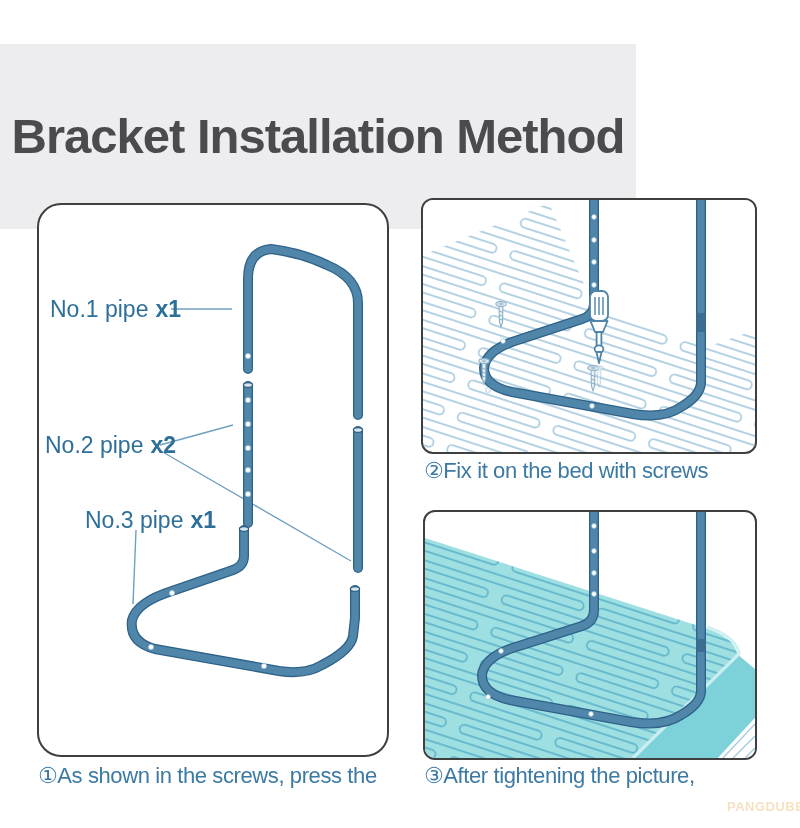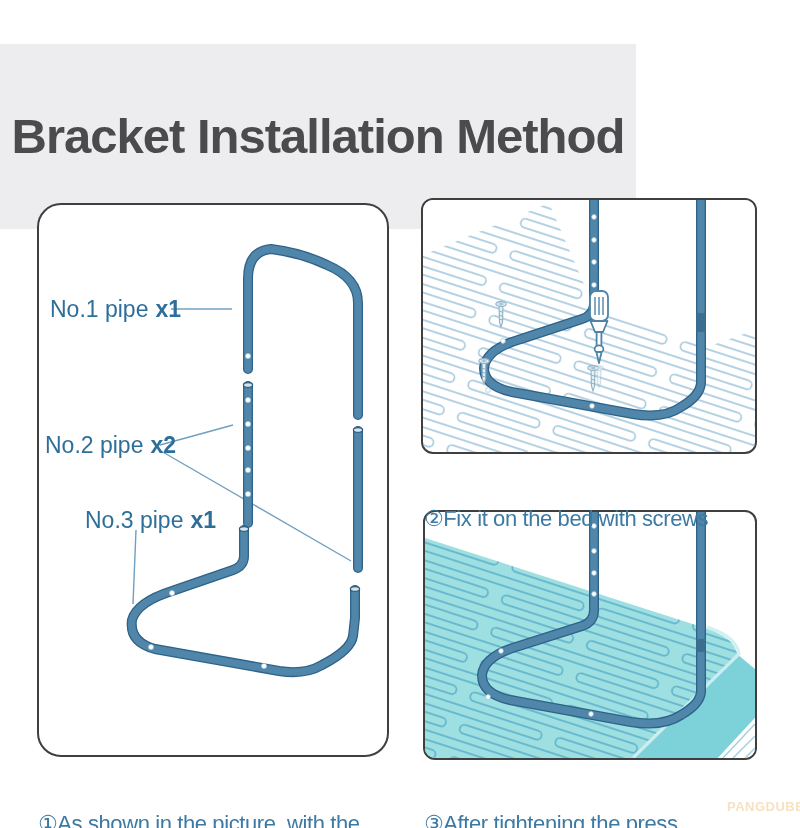--- a/index.html
+++ b/index.html
@@ -14,7 +14,7 @@
   #panel3{left:423px;top:510px;width:334px;height:250px;border-radius:12px;}
   .panel svg{position:absolute;left:0;top:0;width:100%;height:100%;}
   .caption{position:absolute;color:#3c7aa3;font-size:22px;letter-spacing:-0.4px;
-           line-height:27px;white-space:nowrap;margin-top:48px;}
+           line-height:27px;white-space:nowrap;}
   #cap1{left:38px;top:762px;}
   #cap2{left:424px;top:457px;}
   #cap3{left:424px;top:762px;}

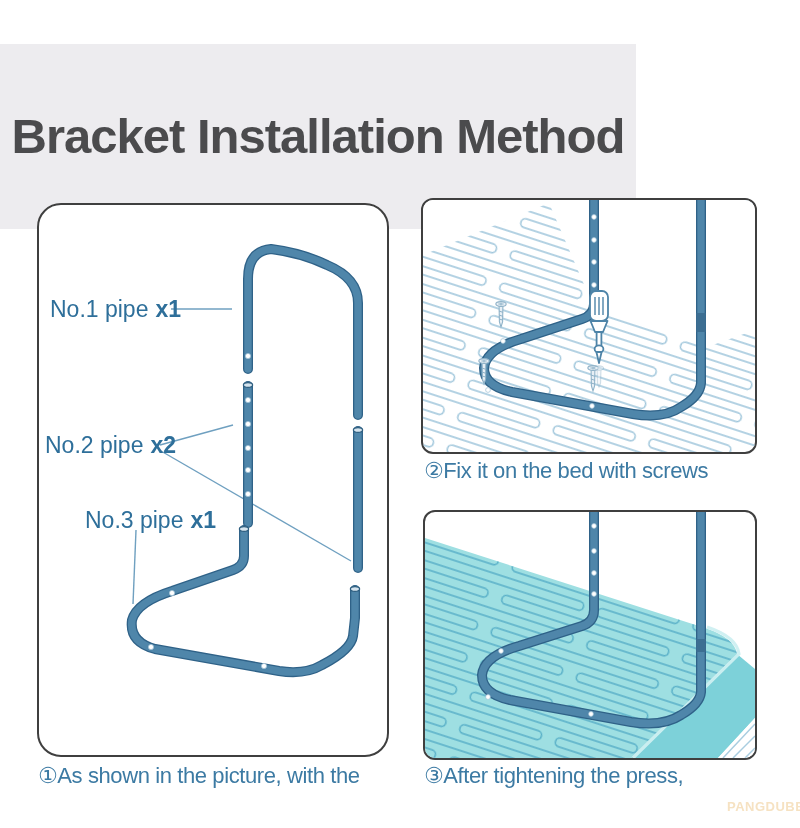--- a/index.html
+++ b/index.html
@@ -196,7 +196,7 @@
   </div>
 
   <div class="caption" id="cap1">
-    <div>①As shown in the picture, with the</div>
+    <div>①As shown in the screws, press the</div>
   </div>
   <div class="caption" id="cap2">②Fix it on the bed with screws</div>
   <div class="caption" id="cap3">

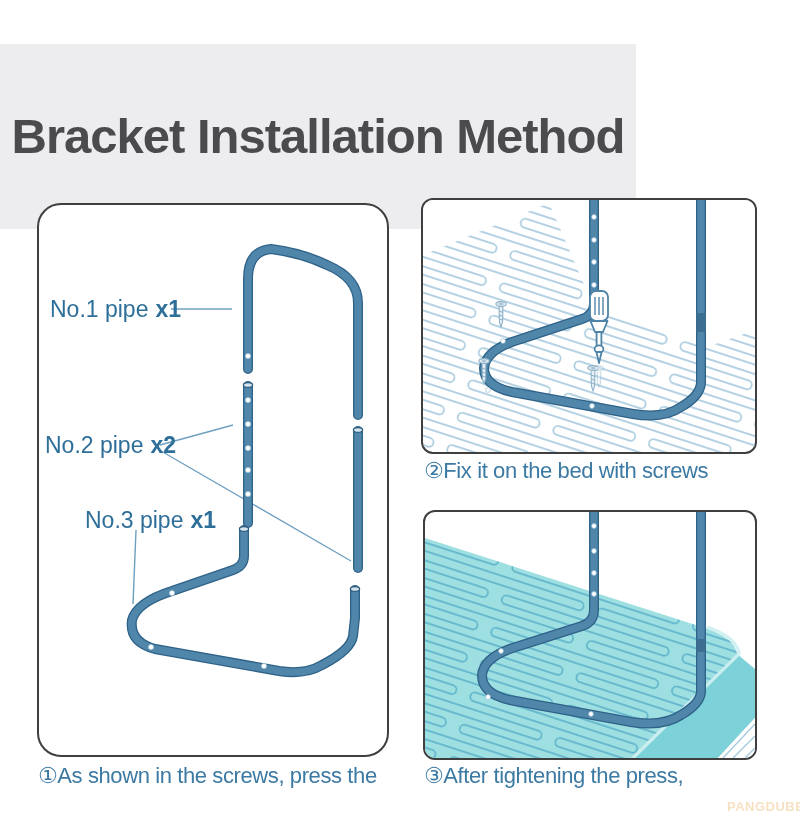--- a/index.html
+++ b/index.html
@@ -200,7 +200,7 @@
   </div>
   <div class="caption" id="cap2">②Fix it on the bed with screws</div>
   <div class="caption" id="cap3">
-    <div>③After tightening the press,</div>
+    <div>③After tightening the picture,</div>
   </div>
 
   <div class="watermark">PANGDUBE</div>

